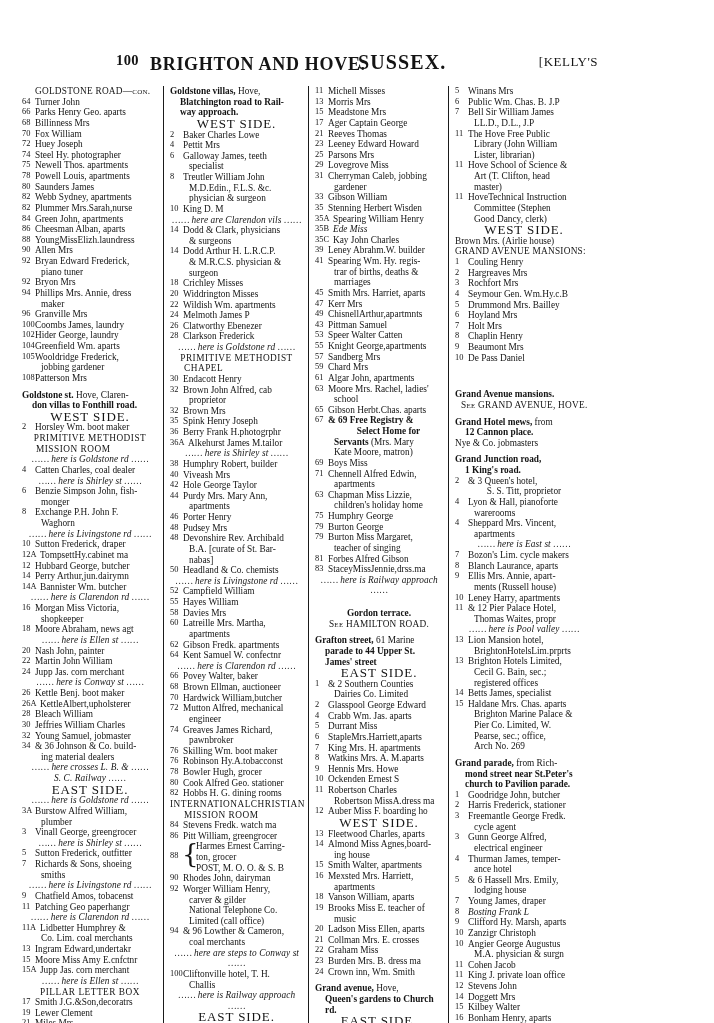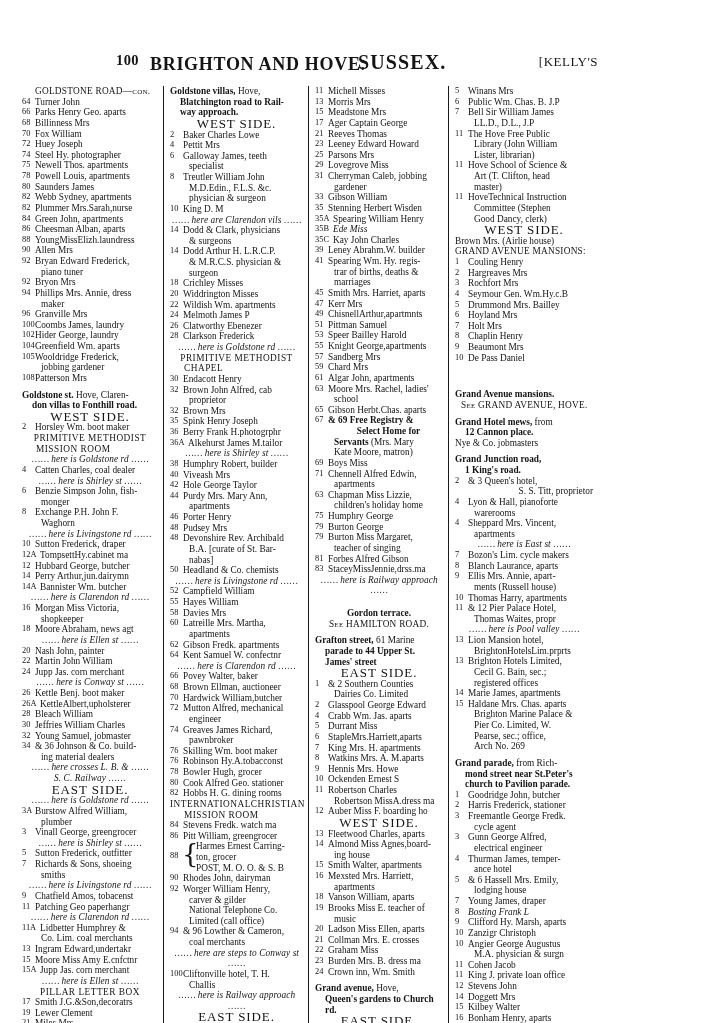--- a/index.html
+++ b/index.html
@@ -387,7 +387,7 @@
         <div class="e just"><span class="num">45</span><span>Smith Mrs. Harriet, aparts</span></div>
         <div class="e just"><span class="num">47</span><span>Kerr Mrs</span></div>
         <div class="e just"><span class="num">49</span><span>ChisnellArthur,apartmnts</span></div>
-        <div class="e just"><span class="num">51</span><span>Pittman Samuel</span></div>
+        <div class="e just"><span class="num">43</span><span>Pittman Samuel</span></div>
         <div class="e just"><span class="num">53</span><span>Speer Bailley Harold</span></div>
         <div class="e just"><span class="num">55</span><span>Knight George,apartments</span></div>
         <div class="e just"><span class="num">57</span><span>Sandberg Mrs</span></div>

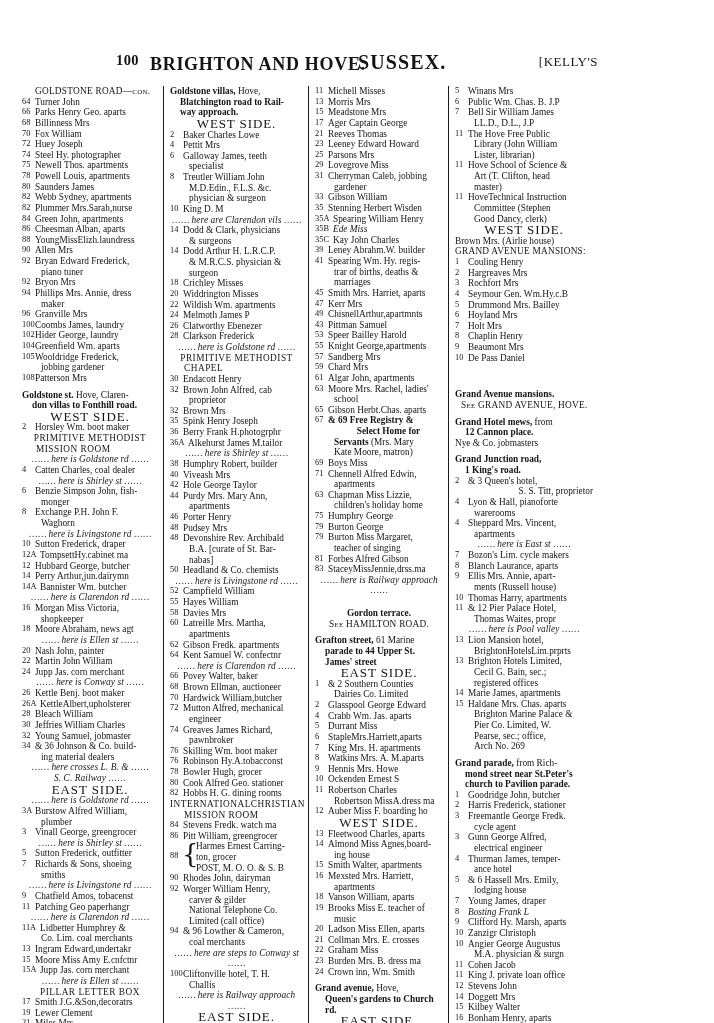--- a/index.html
+++ b/index.html
@@ -388,7 +388,7 @@
         <div class="e just"><span class="num">47</span><span>Kerr Mrs</span></div>
         <div class="e just"><span class="num">49</span><span>ChisnellArthur,apartmnts</span></div>
         <div class="e just"><span class="num">43</span><span>Pittman Samuel</span></div>
-        <div class="e just"><span class="num">53</span><span>Speer Bailley Harold</span></div>
+        <div class="e just"><span class="num">53</span><span>Speer Walter Catten</span></div>
         <div class="e just"><span class="num">55</span><span>Knight George,apartments</span></div>
         <div class="e just"><span class="num">57</span><span>Sandberg Mrs</span></div>
         <div class="e just"><span class="num">59</span><span>Chard Mrs</span></div>

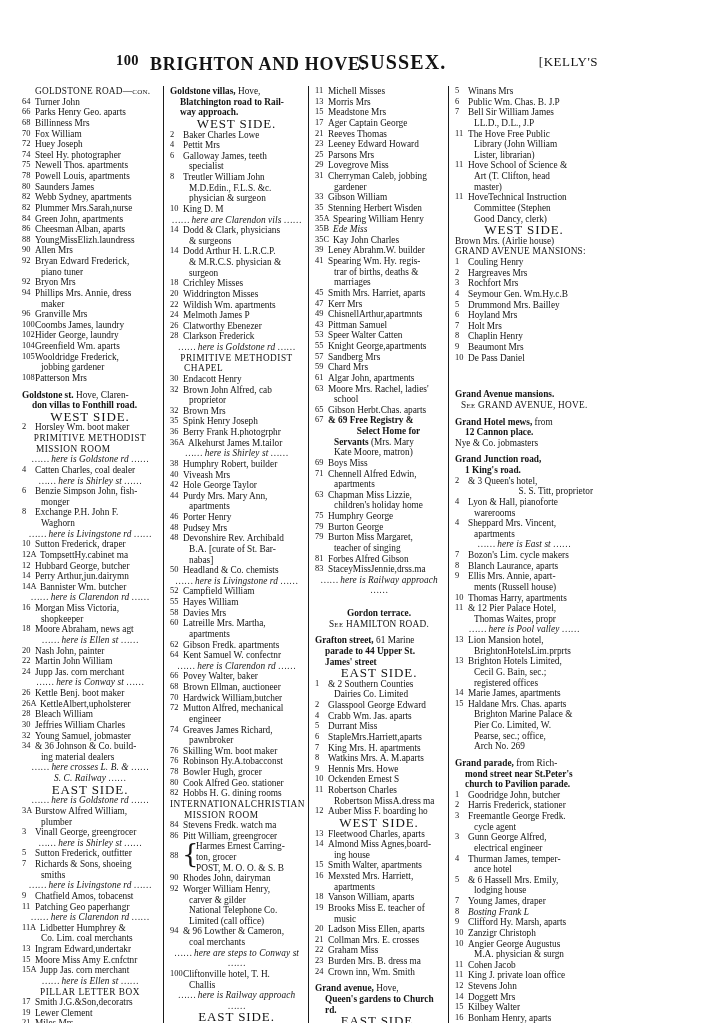--- a/index.html
+++ b/index.html
@@ -104,7 +104,7 @@
   .hang {
     padding-left: 19px;
   }
-  .center { text-align: right; }
+  .center { text-align: center; }
 
   .sc {
     font-variant: small-caps;

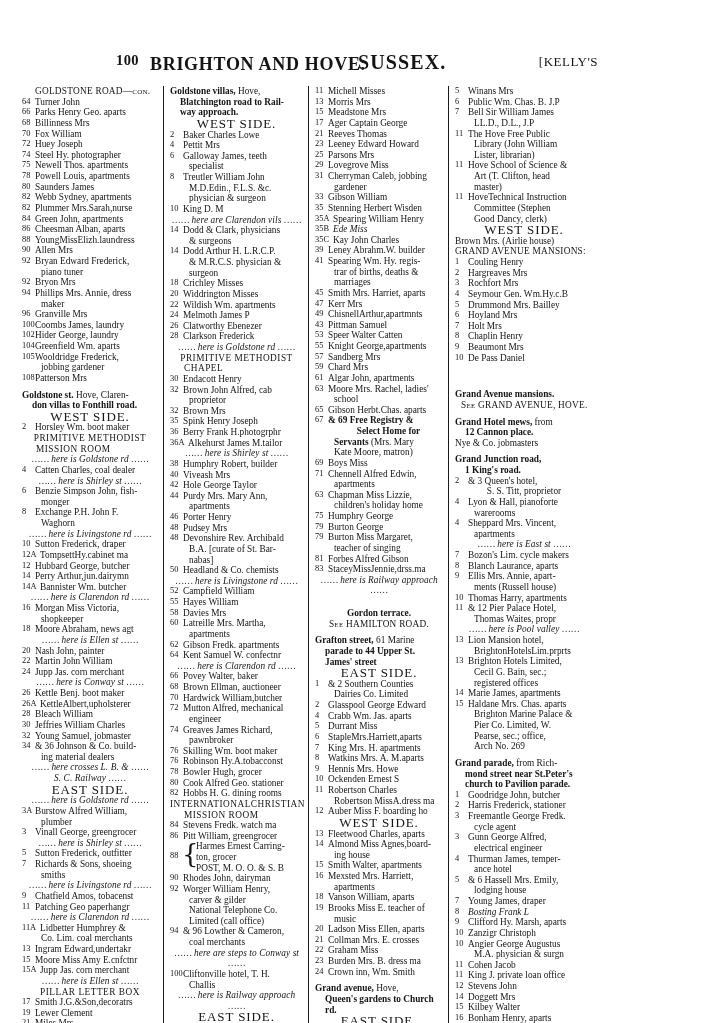--- a/index.html
+++ b/index.html
@@ -502,7 +502,7 @@
         <div class="e just"><span class="num">8</span><span>Blanch Laurance, aparts</span></div>
         <div class="e just"><span class="num">9</span><span>Ellis  Mrs.  Annie,  apart-</span></div>
         <div class="hang just">ments (Russell house)</div>
-        <div class="e just"><span class="num">10</span><span>Thomas Harry, apartments</span></div>
+        <div class="e just"><span class="num">10</span><span>Leney Harry, apartments</span></div>
         <div class="e just"><span class="num">11</span><span>&amp; 12  Pier  Palace  Hotel,</span></div>
         <div class="hang just">Thomas Waites, propr</div>
         <div class="xref"><span class="dots">…… </span><span>here is Pool valley</span><span class="dots"> ……</span></div>

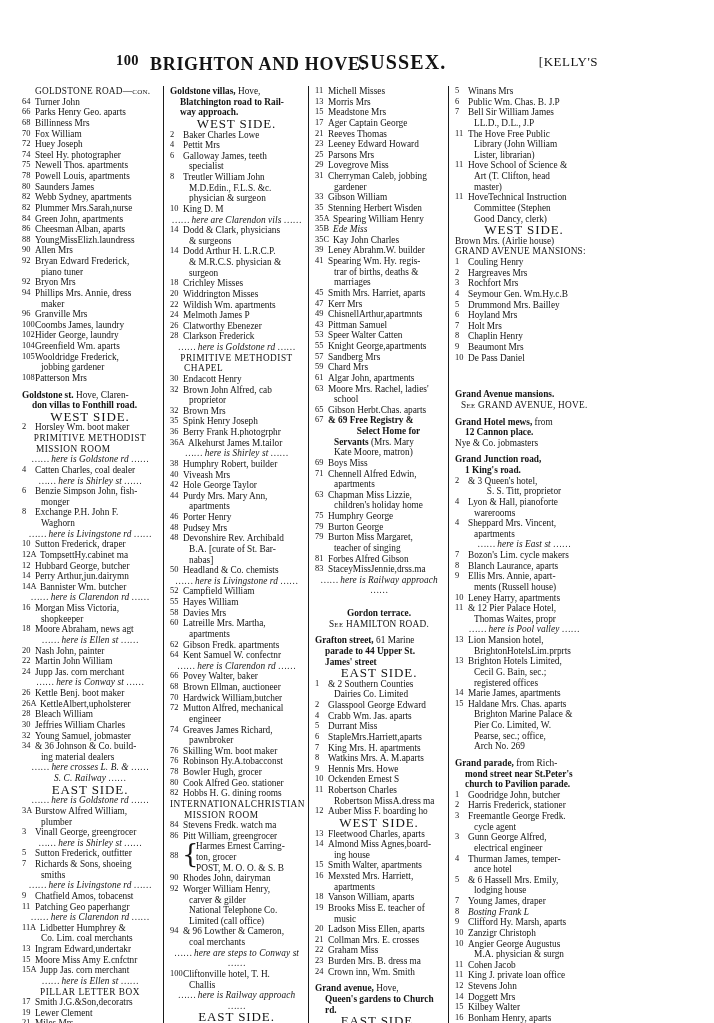--- a/index.html
+++ b/index.html
@@ -511,7 +511,7 @@
         <div class="e just"><span class="num">13</span><span>Brighton  Hotels  Limited,</span></div>
         <div class="hang just">Cecil   G.   Bain,   sec.;</div>
         <div class="hang just">registered offices</div>
-        <div class="e just"><span class="num">14</span><span>Marie James, apartments</span></div>
+        <div class="e just"><span class="num">14</span><span>Betts James, specialist</span></div>
         <div class="e just"><span class="num">15</span><span>Haldane Mrs. Chas. aparts</span></div>
         <div class="hang just">Brighton Marine Palace &amp;</div>
         <div class="hang just">Pier  Co.  Limited,  W.</div>

